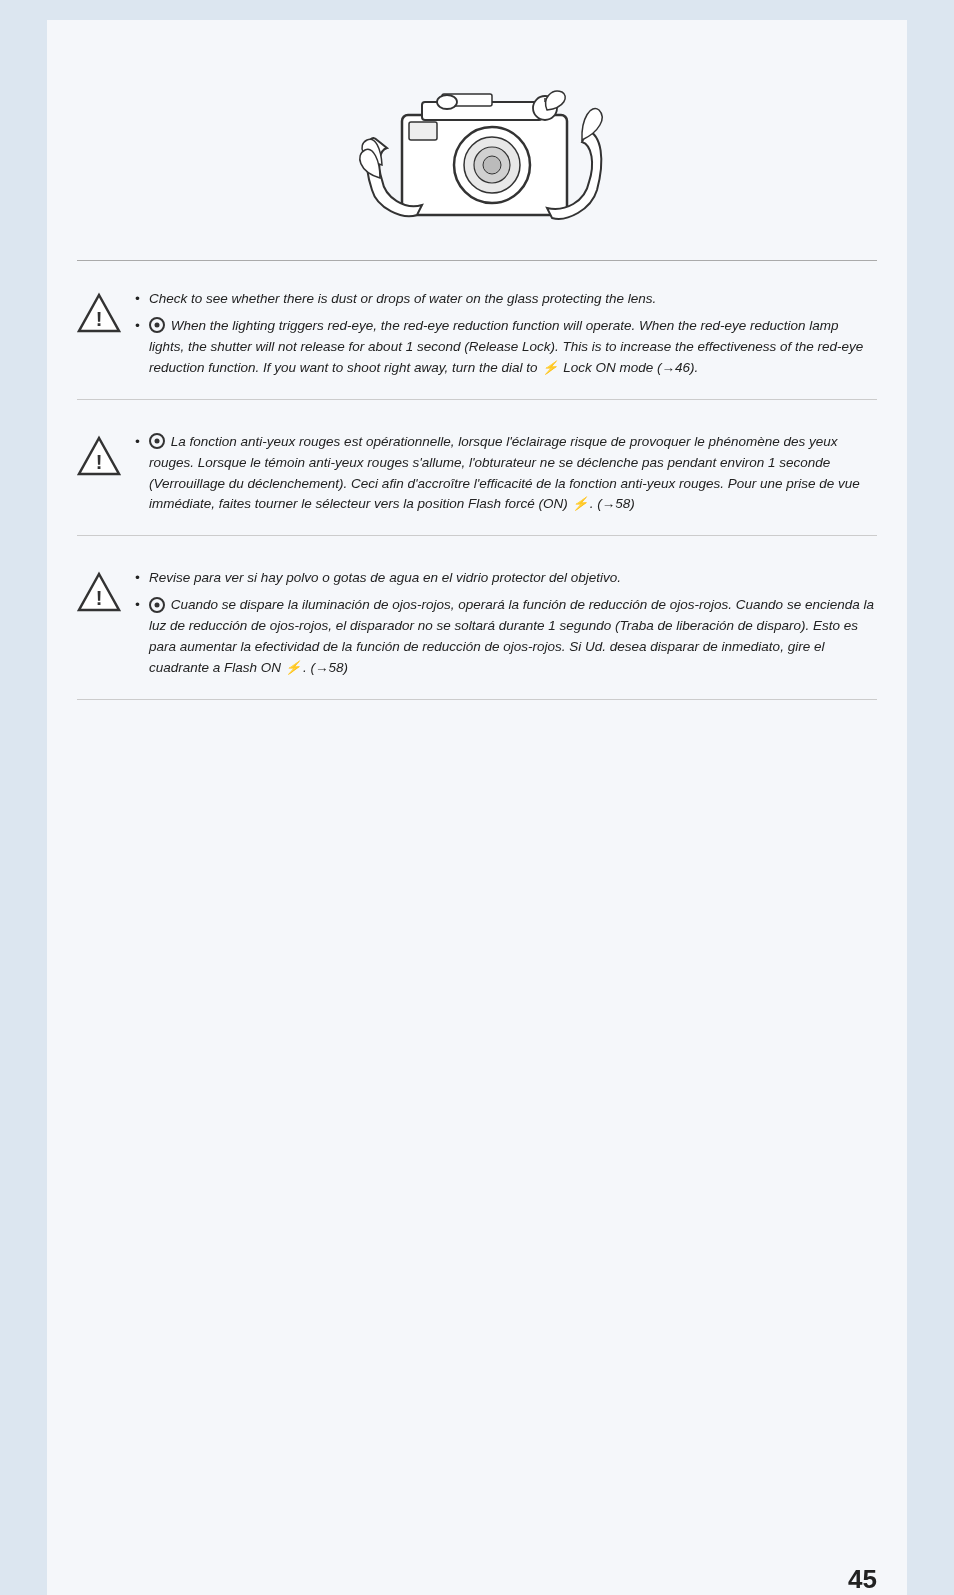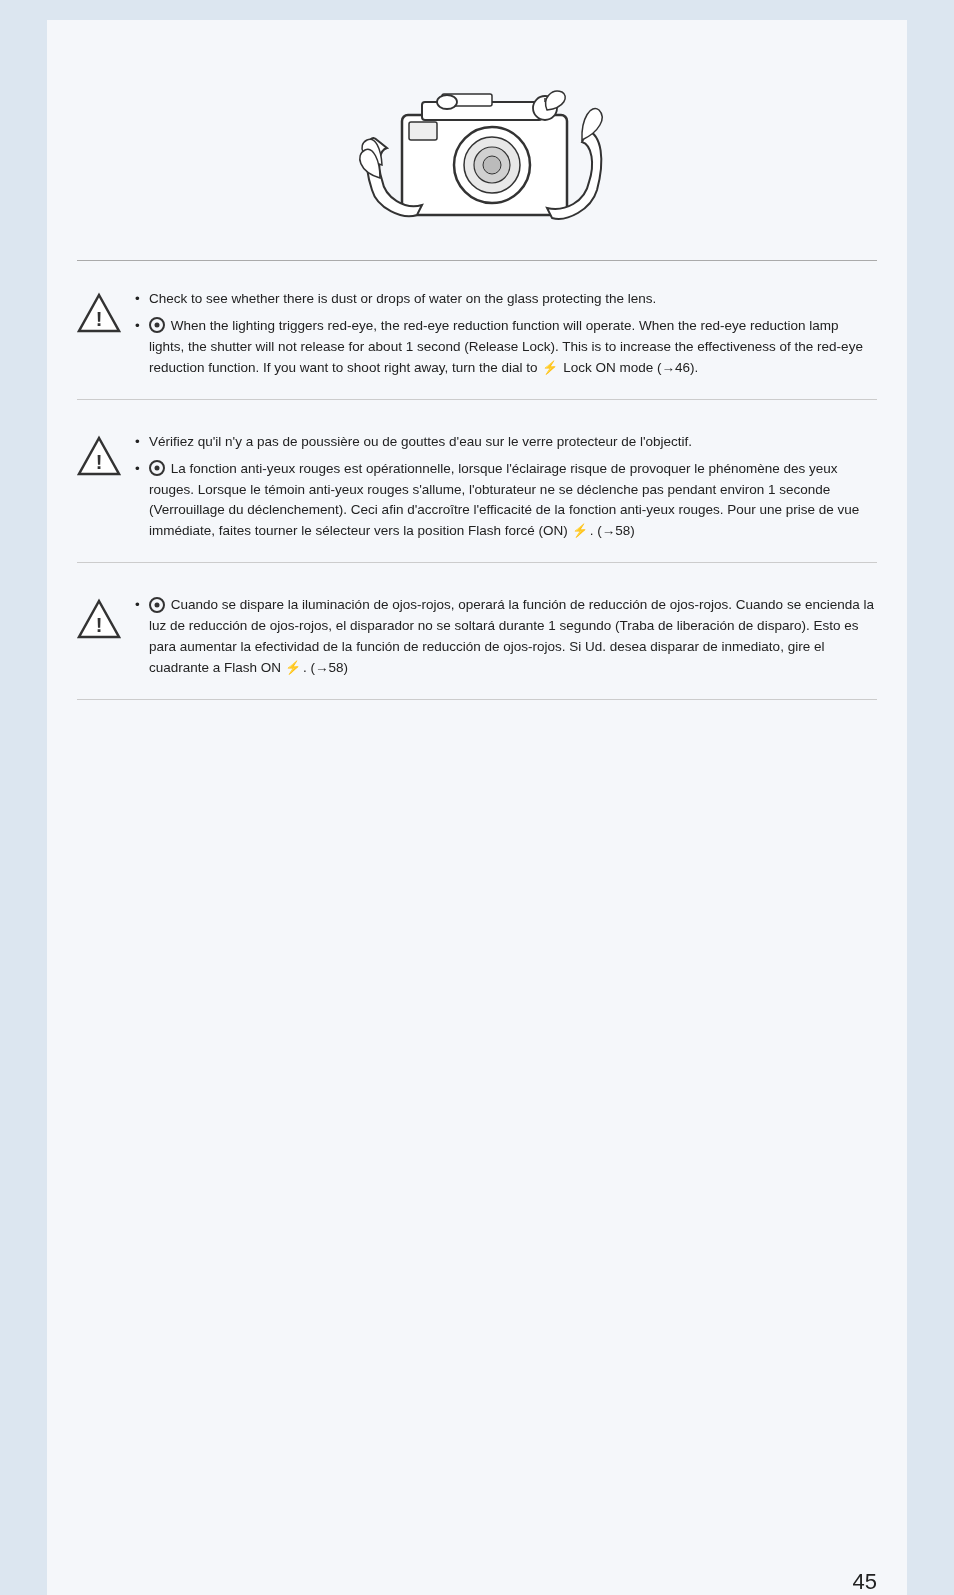--- a/index.html
+++ b/index.html
@@ -69,6 +69,7 @@
       flex: 1;
       line-height: 1.55;
       font-size: 13.5px;
+      font-style: italic;
     }
 
     .section-text ul {

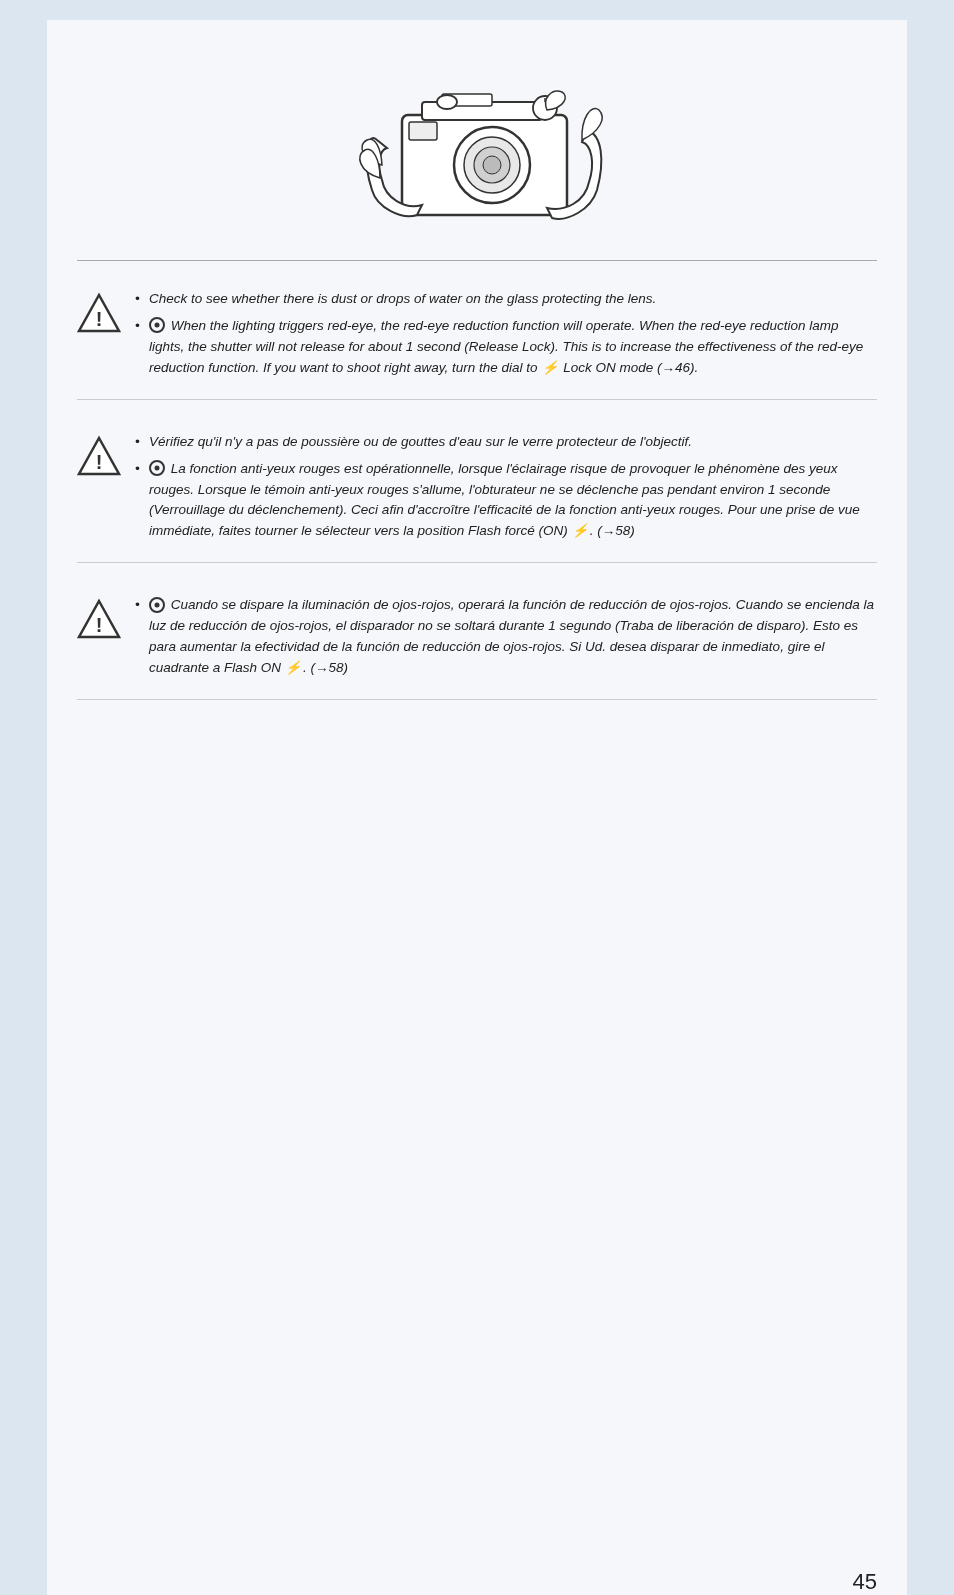--- a/index.html
+++ b/index.html
@@ -203,9 +203,6 @@
     <div class="section-text">
       <ul>
         <li>
-          <span>Vérifiez qu'il n'y a pas de poussière ou de gouttes d'eau sur le verre protecteur de l'objectif.</span>
-        </li>
-        <li>
           <span class="red-eye-icon"></span>
           <span>La fonction anti-yeux rouges est opérationnelle, lorsque l'éclairage risque de provoquer le phénomène des yeux rouges. Lorsque le témoin anti-yeux rouges s'allume, l'obturateur ne se déclenche pas pendant environ 1 seconde (Verrouillage du déclenchement). Ceci afin d'accroître l'efficacité de la fonction anti-yeux rouges. Pour une prise de vue immédiate, faites tourner le sélecteur vers la position Flash forcé (ON)</span>
           <span class="flash-symbol">⚡</span>.

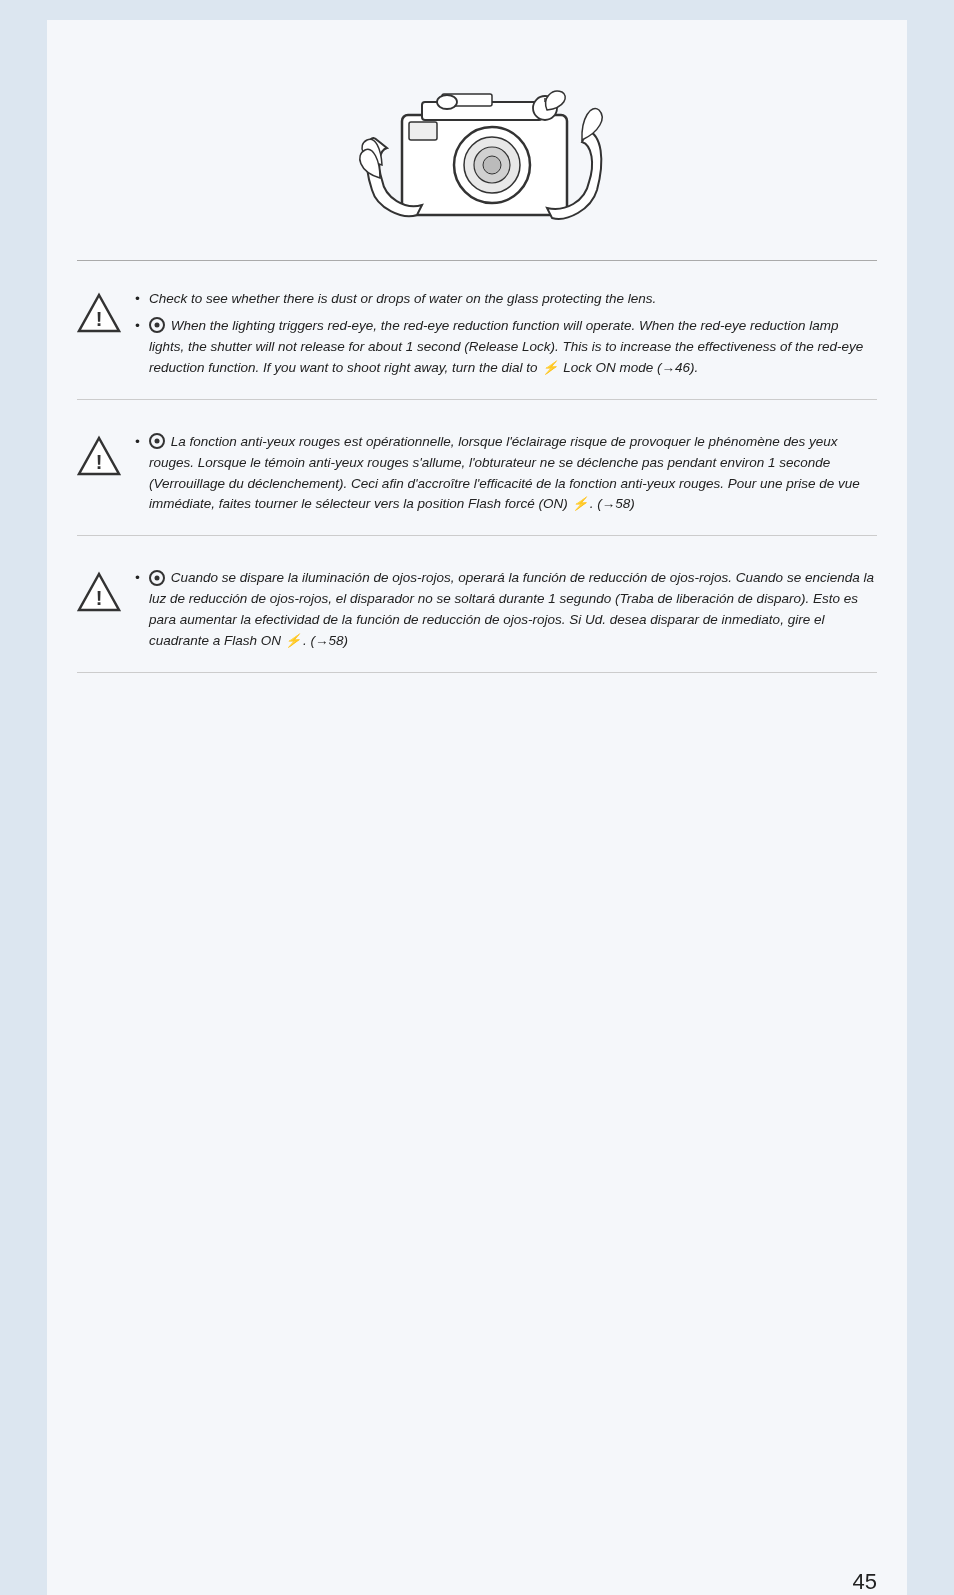--- a/index.html
+++ b/index.html
@@ -222,6 +222,9 @@
     <div class="section-text">
       <ul>
         <li>
+          <span>Revise para ver si hay polvo o gotas de agua en el vidrio protector del objetivo.</span>
+        </li>
+        <li>
           <span class="red-eye-icon"></span>
           <span>Cuando se dispare la iluminación de ojos-rojos, operará la función de reducción de ojos-rojos. Cuando se encienda la luz de reducción de ojos-rojos, el disparador no se soltará durante 1 segundo (Traba de liberación de disparo). Esto es para aumentar la efectividad de la función de reducción de ojos-rojos. Si Ud. desea disparar de inmediato, gire el cuadrante a Flash ON</span>
           <span class="flash-symbol">⚡</span>.

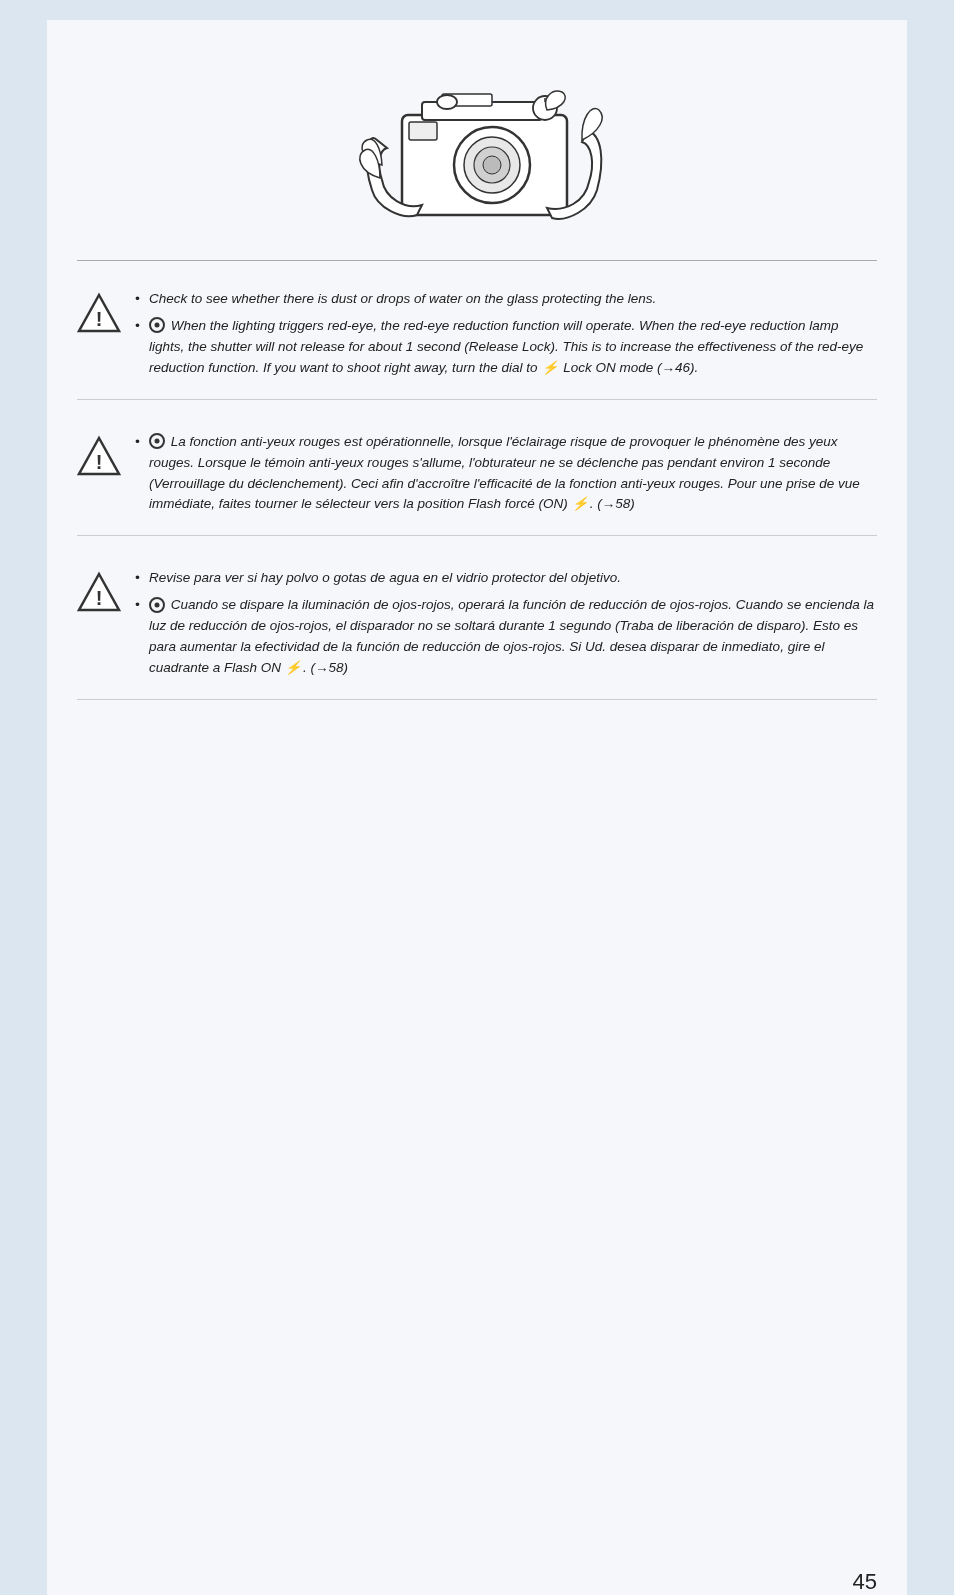--- a/index.html
+++ b/index.html
@@ -125,8 +125,8 @@
       position: absolute;
       bottom: 20px;
       right: 30px;
-      font-size: 22px;
-      font-weight: normal;
+      font-size: 26px;
+      font-weight: bold;
       color: #222;
     }
   </style>

